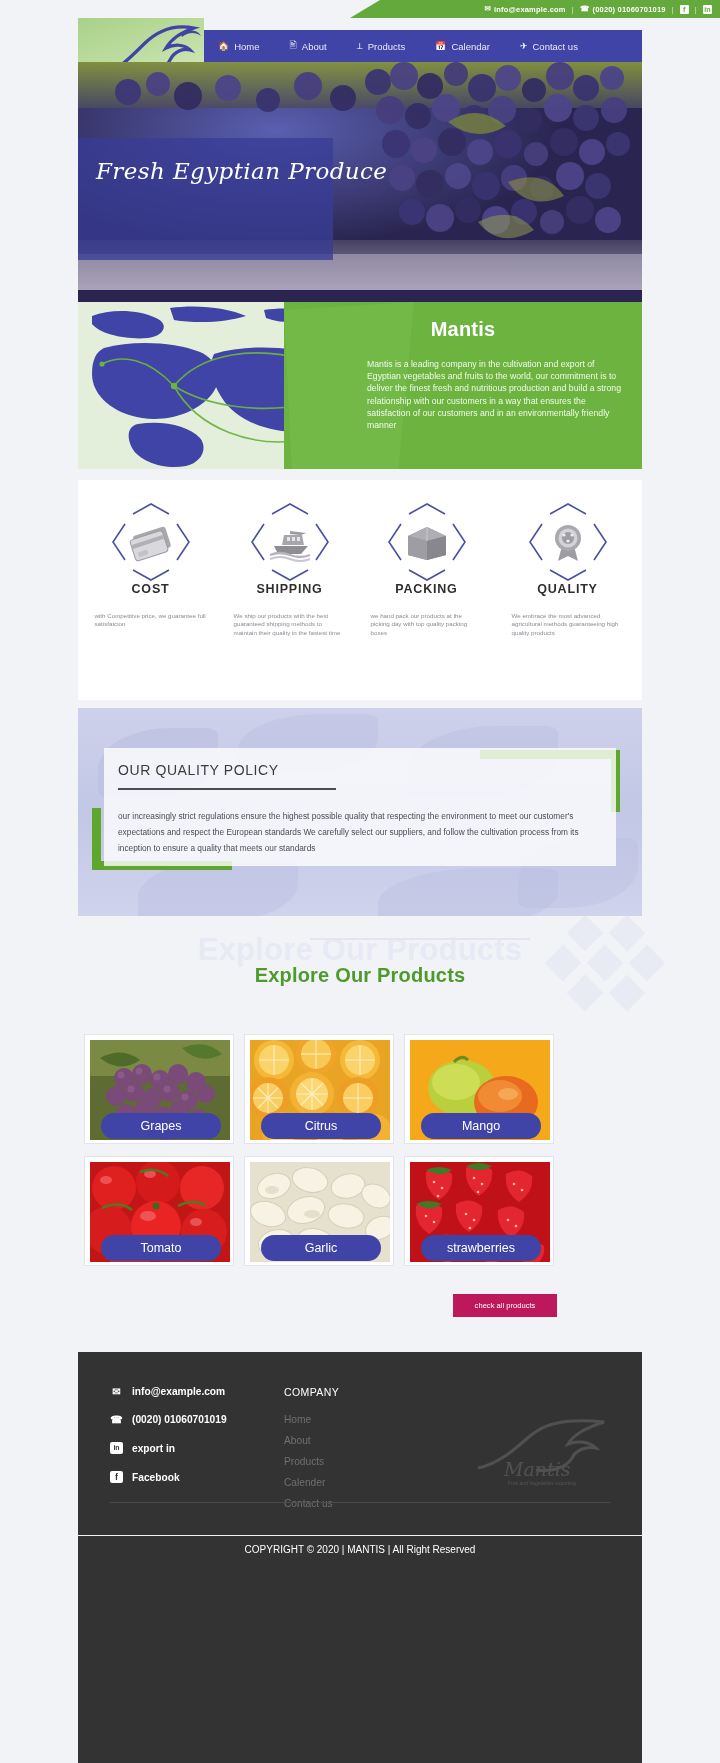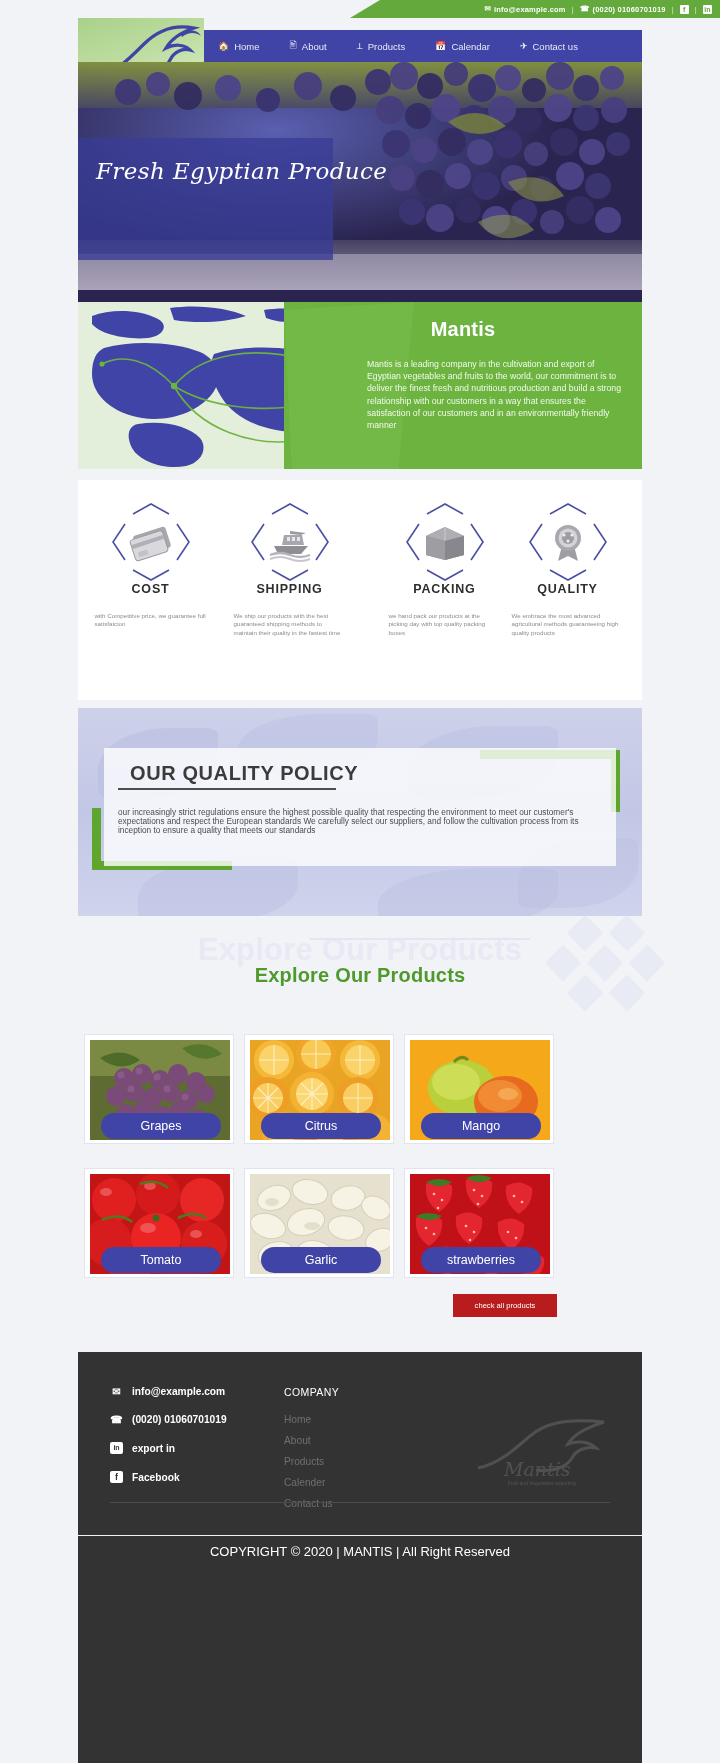--- a/index.html
+++ b/index.html
@@ -459,7 +459,7 @@
       <div class="feat-desc">We ship our products with the best guaranteed shipping methods to maintain their quality in the fastest time</div>
     </div>
 
-    <div class="feat" style="left:296px;">
+    <div class="feat" style="left:278px;">
       <div class="feat-ico-wrap">
         <svg viewBox="0 0 96 80" style="position:absolute;inset:0;">
           <polyline points="30,12 48,2 66,12" class="chev"></polyline>

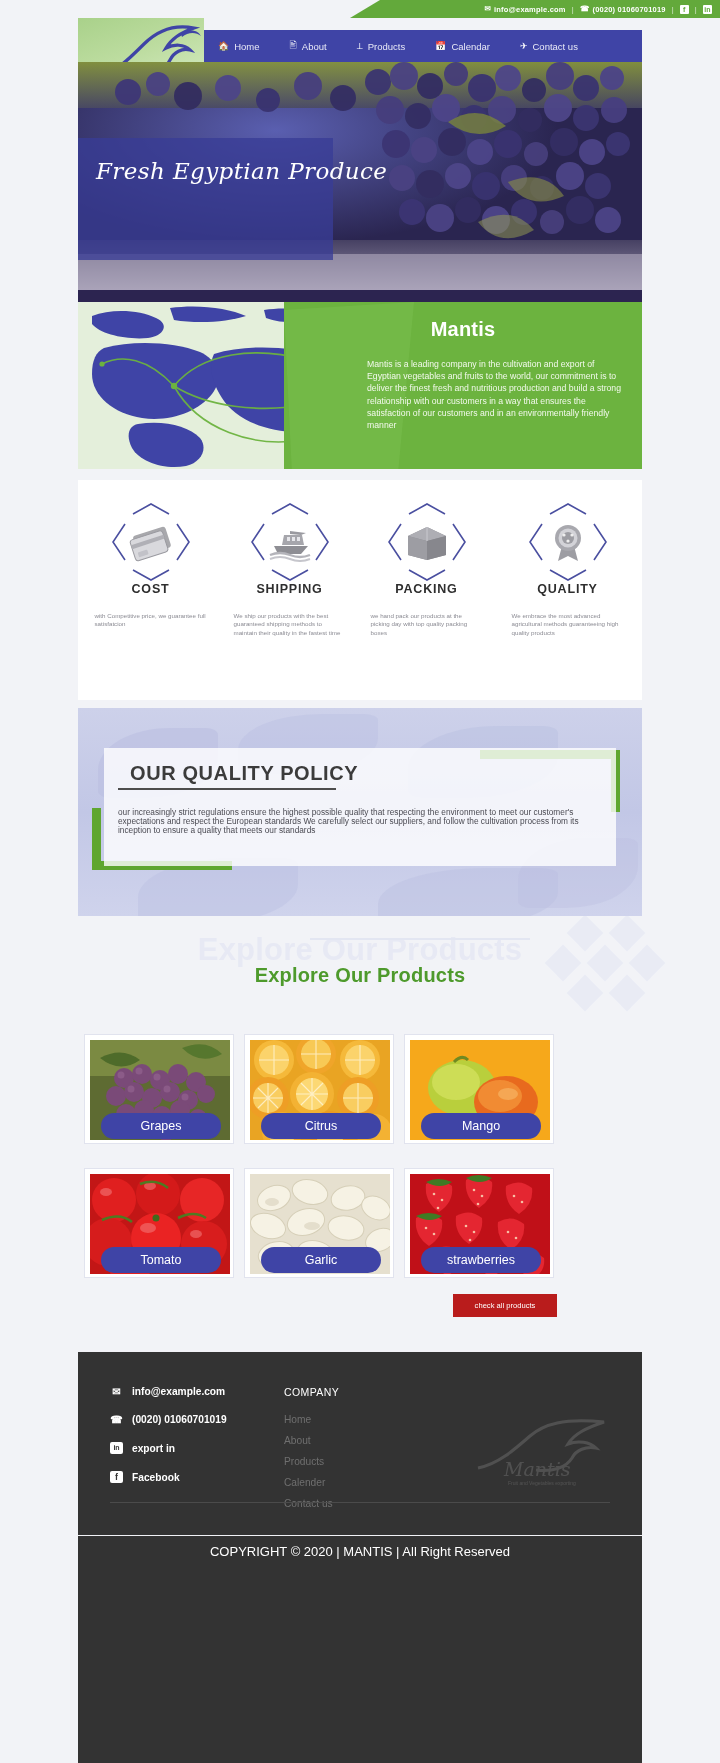--- a/index.html
+++ b/index.html
@@ -161,7 +161,7 @@
   }
   .policy-title{
     position:absolute; left:40px; top:54px;
-    font-size:20px; font-weight:bold; color:#3b3b3b; letter-spacing:.6px;margin-left:12px;
+    font-size:14px; font-weight:normal; color:#3b3b3b; letter-spacing:.6px;
   }
   .policy-rule{
     position:absolute; left:40px; top:80px; width:218px; height:2px; background:#4d4d4d;

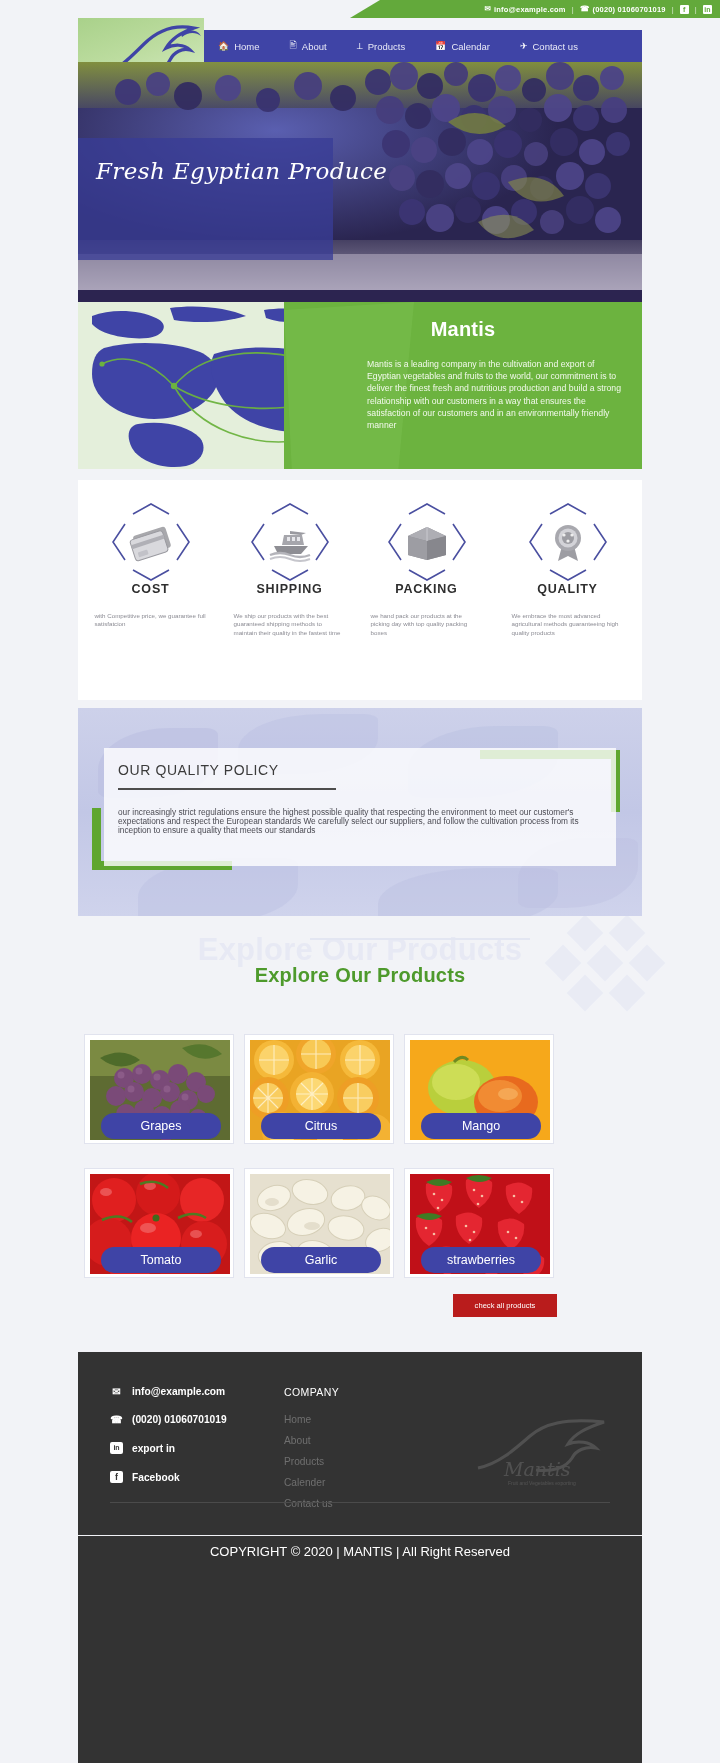--- a/index.html
+++ b/index.html
@@ -168,7 +168,7 @@
   }
   .policy-text{
     position:absolute; left:40px; top:100px; width:470px;
-    font-size:8.3px; line-height:9px; color:#4b4b53;
+    font-size:8.3px; line-height:16px; color:#4b4b53;
   }
 
   

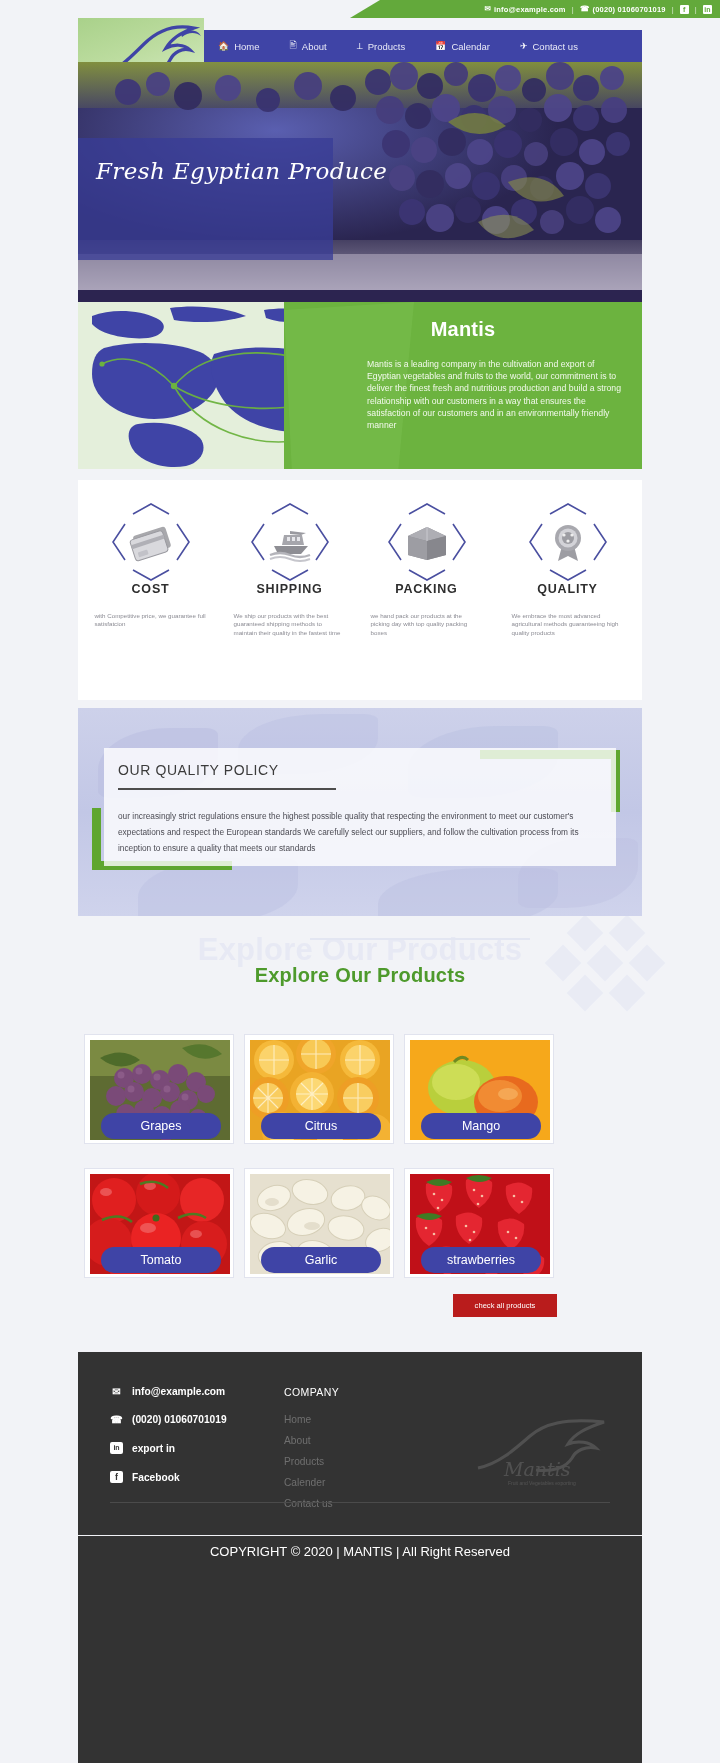--- a/index.html
+++ b/index.html
@@ -188,7 +188,7 @@
   }
   .prod-grid{
     position:absolute; left:84px; top:118px; width:552px;
-    display:flex; flex-wrap:wrap; gap:24px 10px;
+    display:flex; flex-wrap:wrap; gap:12px 10px;
   }
   .prod-card{
     width:150px; height:110px; background:#ffffff;

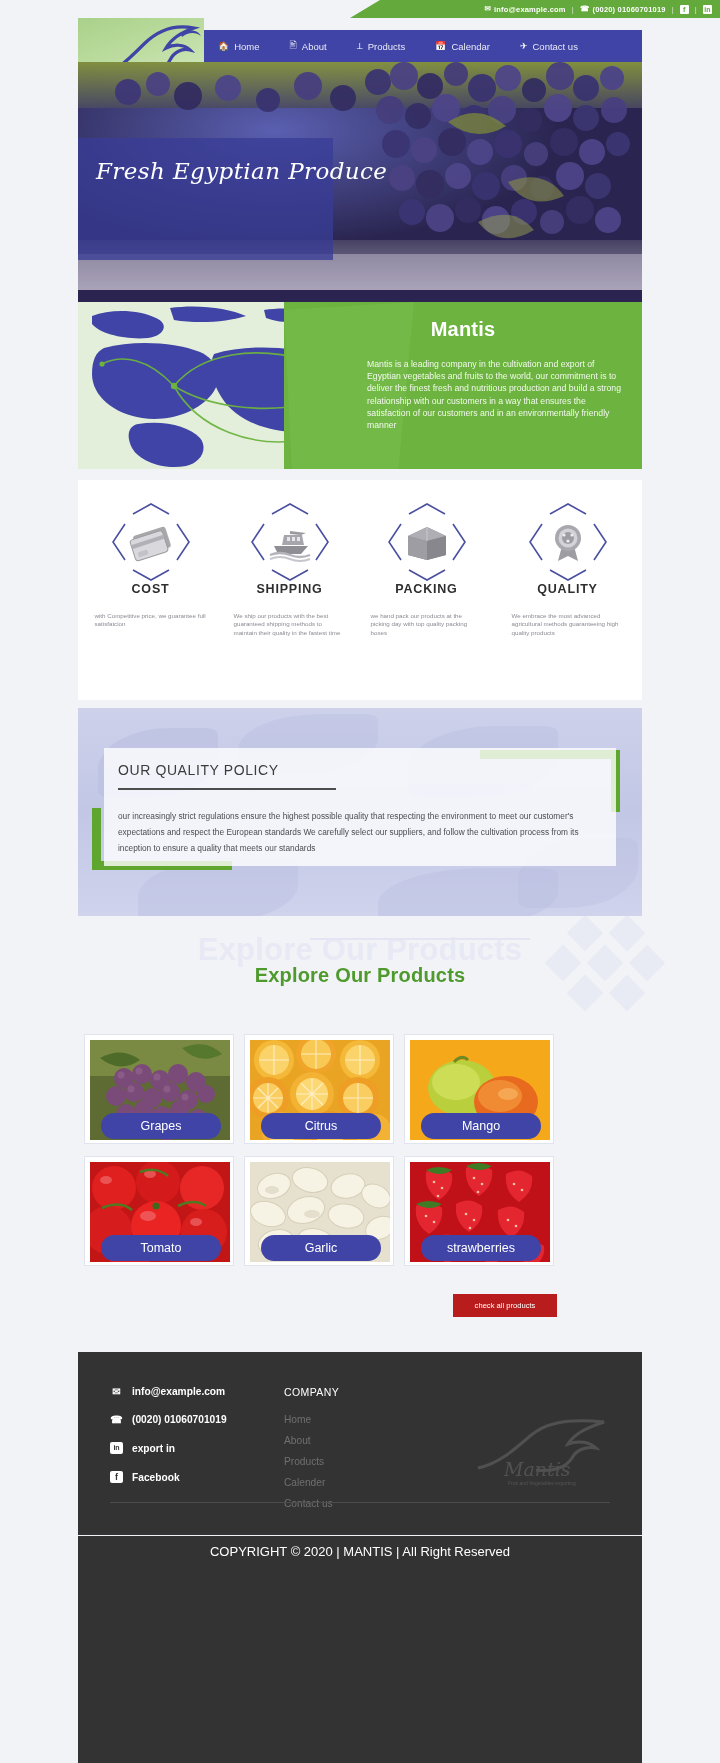--- a/index.html
+++ b/index.html
@@ -203,7 +203,7 @@
   }
   .check-all{
     position:absolute; left:453px; top:378px; width:104px; height:23px;
-    background:#b91c1c; color:#fff; font-size:7.6px;
+    background:#be185d; color:#fff; font-size:7.6px;
     display:flex; align-items:center; justify-content:center; cursor:pointer;
   }
 

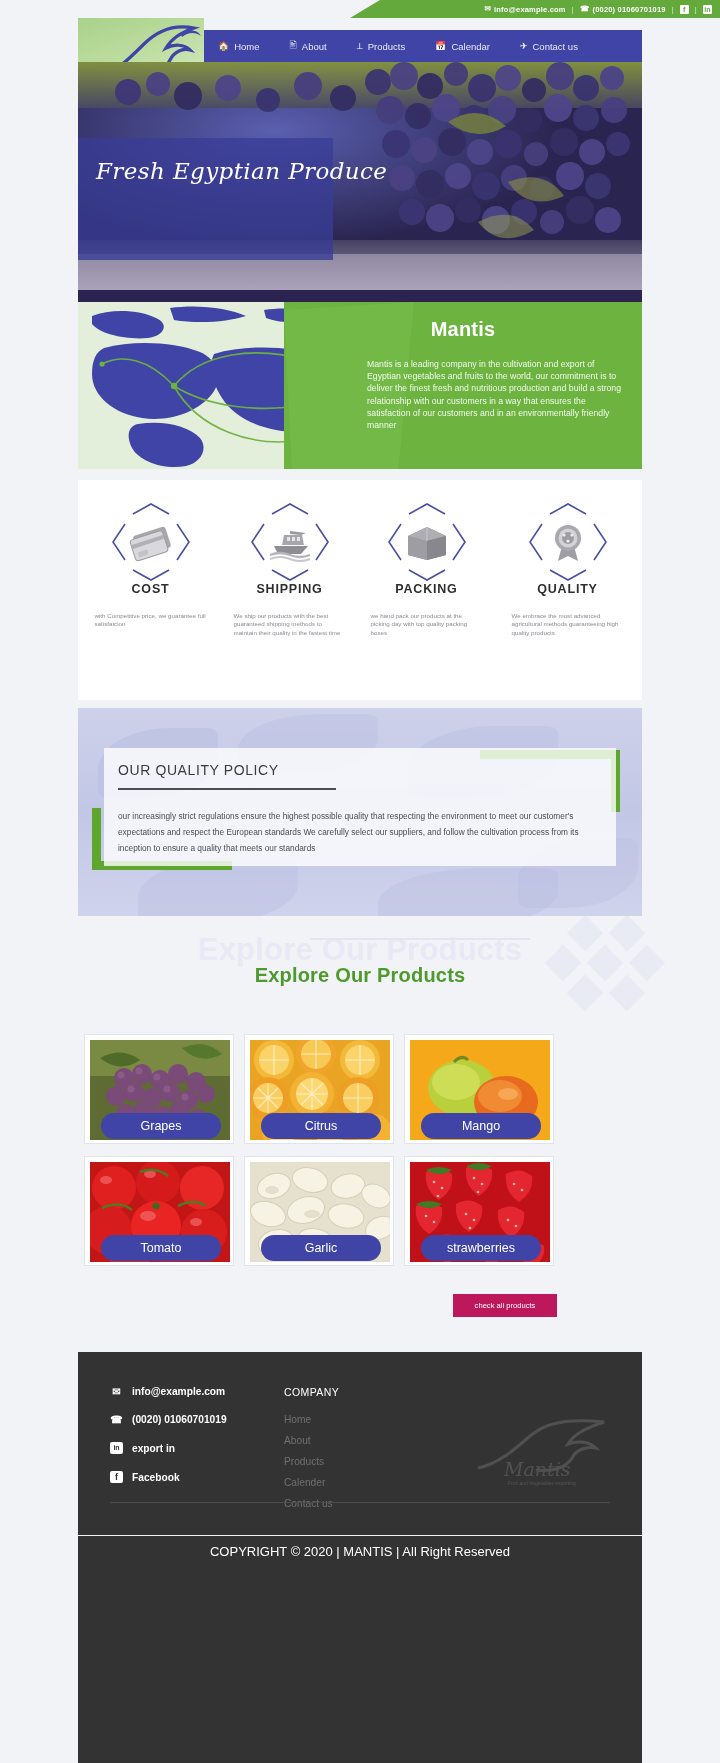--- a/index.html
+++ b/index.html
@@ -234,7 +234,7 @@
   }
   .copyright{
     position:absolute; left:78px; top:1536px; width:564px; text-align:center;
-    color:#ffffff; font-size:13px; padding-top:8px;
+    color:#ffffff; font-size:10px; padding-top:8px;
     background:#333333; height:227px;
   }
 </style>

